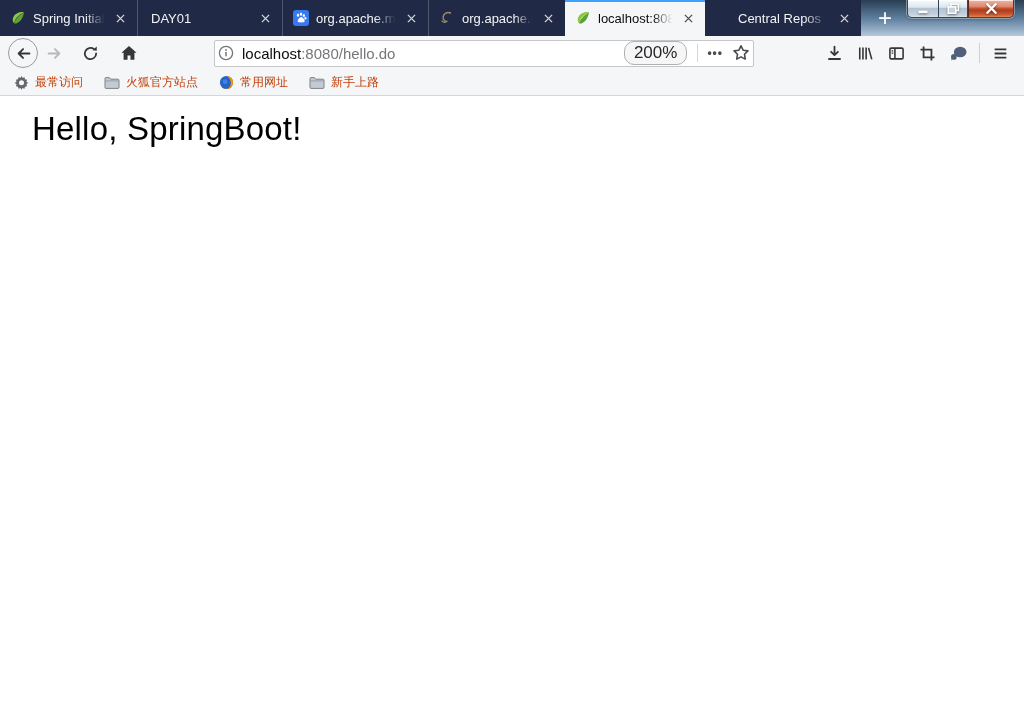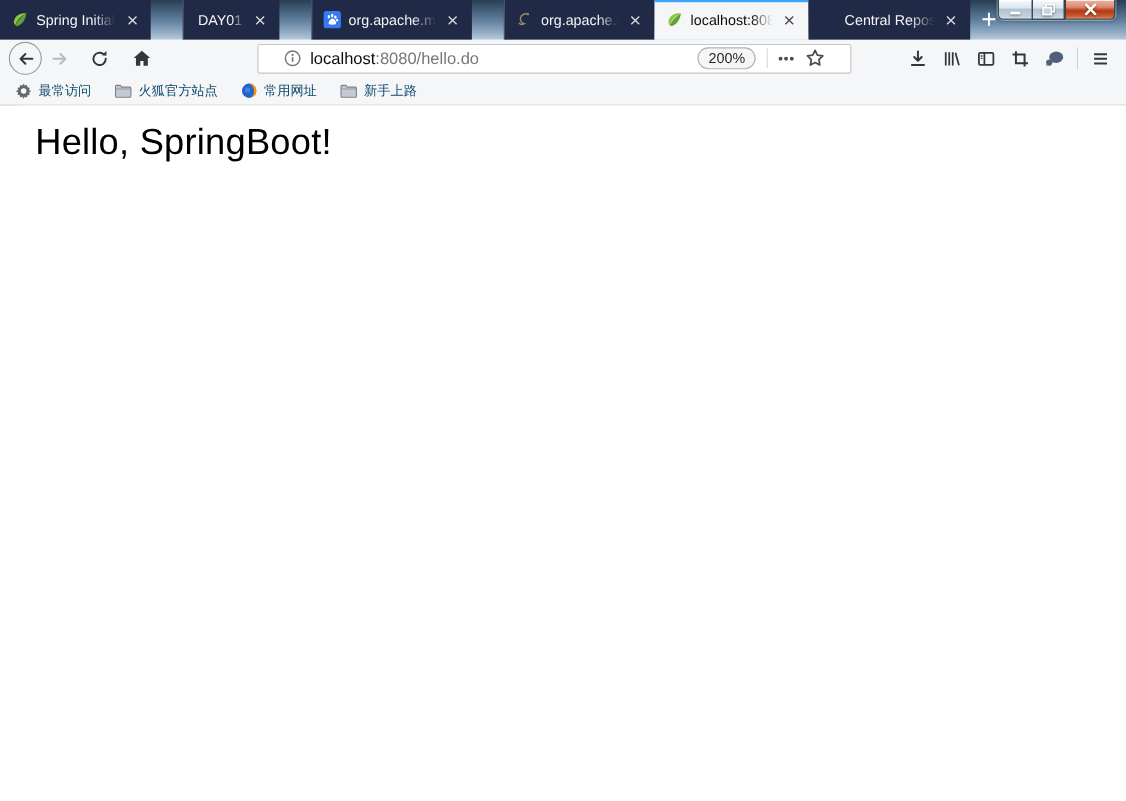--- a/index.html
+++ b/index.html
@@ -16,7 +16,7 @@
     display:flex; align-items:center; padding:0 8px 0 10px;
     background:#202945; color:#f3f4f6; cursor:pointer; position:relative;
   }
-  .tab.sep { border-left:1px solid rgba(255,255,255,.22);margin-left:29px; }
+  .tab.sep { border-left:1px solid rgba(255,255,255,.22); }
   .t1{width:137px} .t2{width:145px} .t3{width:146px} .t4{width:137px} .t5{width:140px} .t6{width:156px}
   .tab .favicon { width:16px; height:16px; flex:0 0 16px; margin-right:7px; }
   .tab .favicon svg { display:block; }

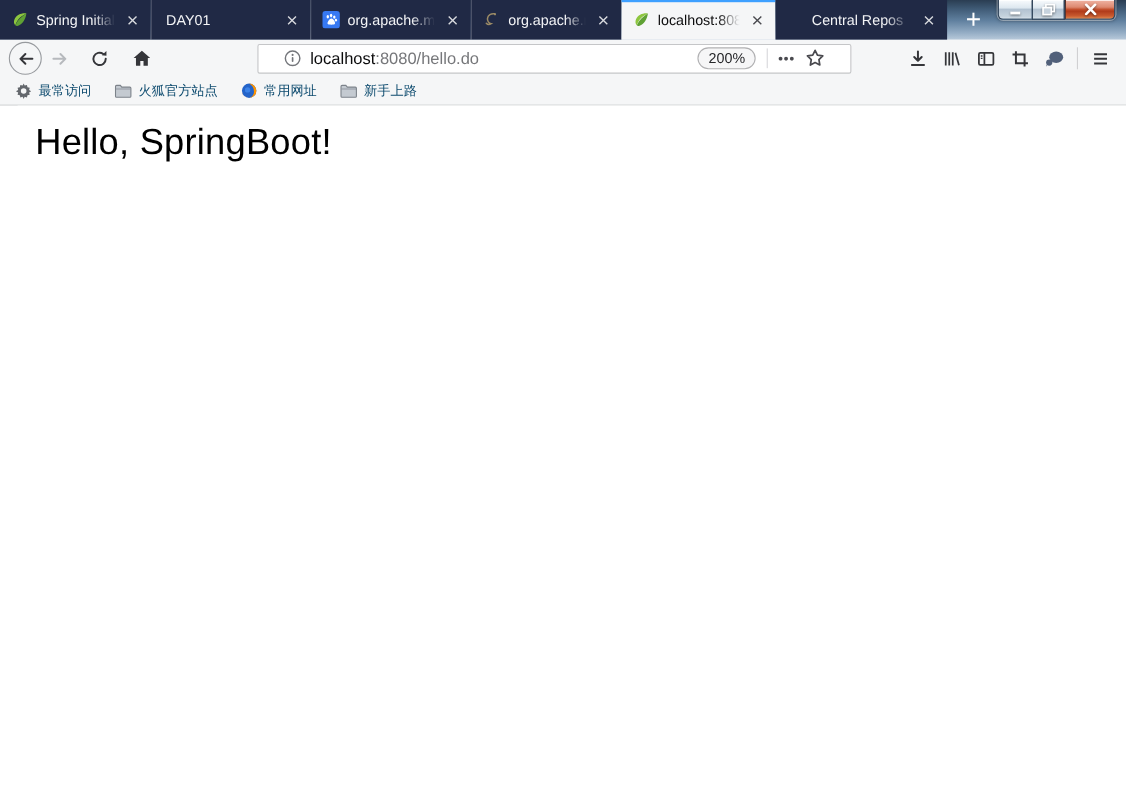--- a/index.html
+++ b/index.html
@@ -61,9 +61,9 @@
   .home { width:26px; height:28px; margin-left:13px; }
 
   .urlbar {
-    margin-left:92px; width:540px; height:27px; background:#fff;
+    margin-left:72px; width:540px; height:27px; background:#fff;
     border:1px solid #c5c6c8; border-radius:2px;
-    display:flex; align-items:center; padding:0 23px; cursor:text;
+    display:flex; align-items:center; padding:0 3px; cursor:text;
   }
   .urlbar .info { display:flex; margin-right:8px; }
   .url-text { font-size:15px; white-space:nowrap; }

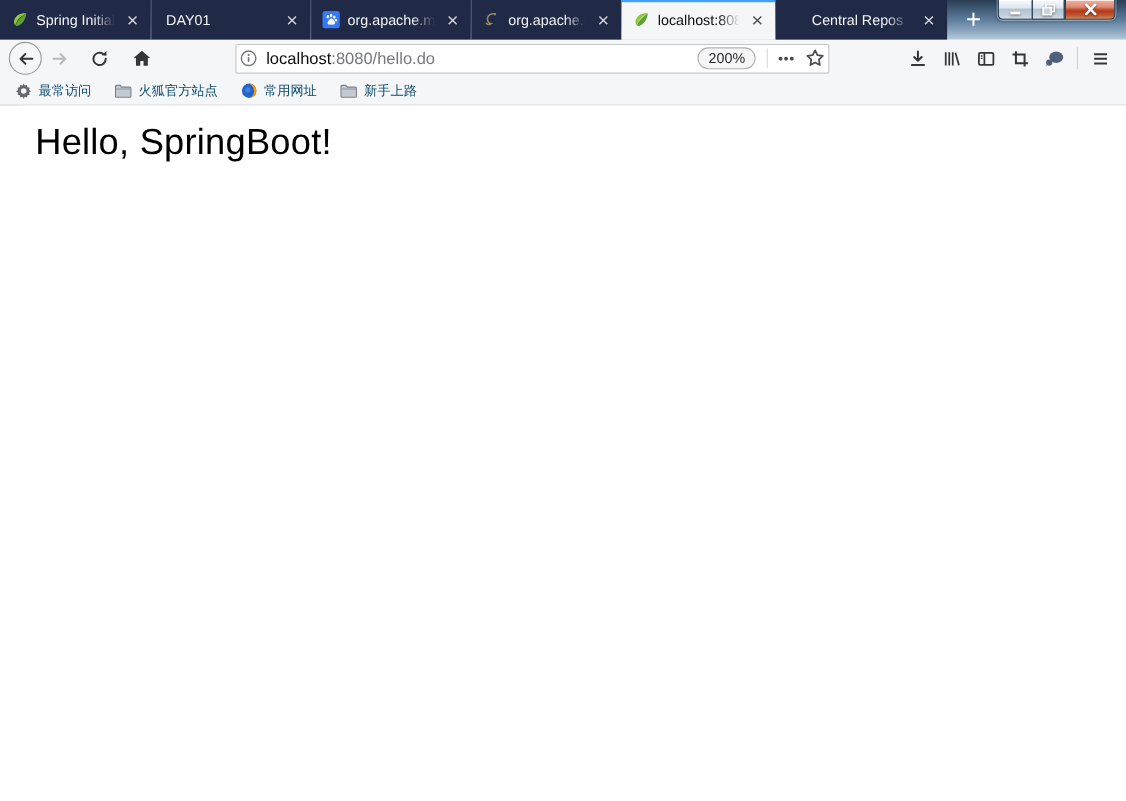--- a/index.html
+++ b/index.html
@@ -70,7 +70,7 @@
   .url-text .host { color:#0c0c0d; }
   .url-text .rest { color:#76777a; }
   .url-spacer { flex:1; }
-  .zoom-pill { font-size:13px; color:#26272a; border:1px solid #b1b1b3; background:#f6f6f7;
+  .zoom-pill { font-size:17px; color:#26272a; border:1px solid #b1b1b3; background:#f6f6f7;
                border-radius:10px; padding:2px 9px 3px; line-height:1; cursor:pointer; }
   .url-sep { width:1px; height:18px; background:#d7d7db; margin:0 9px 0 10px; }
   .dots { font-size:12px; font-weight:bold; letter-spacing:1px; color:#4a4a4f; cursor:pointer; }

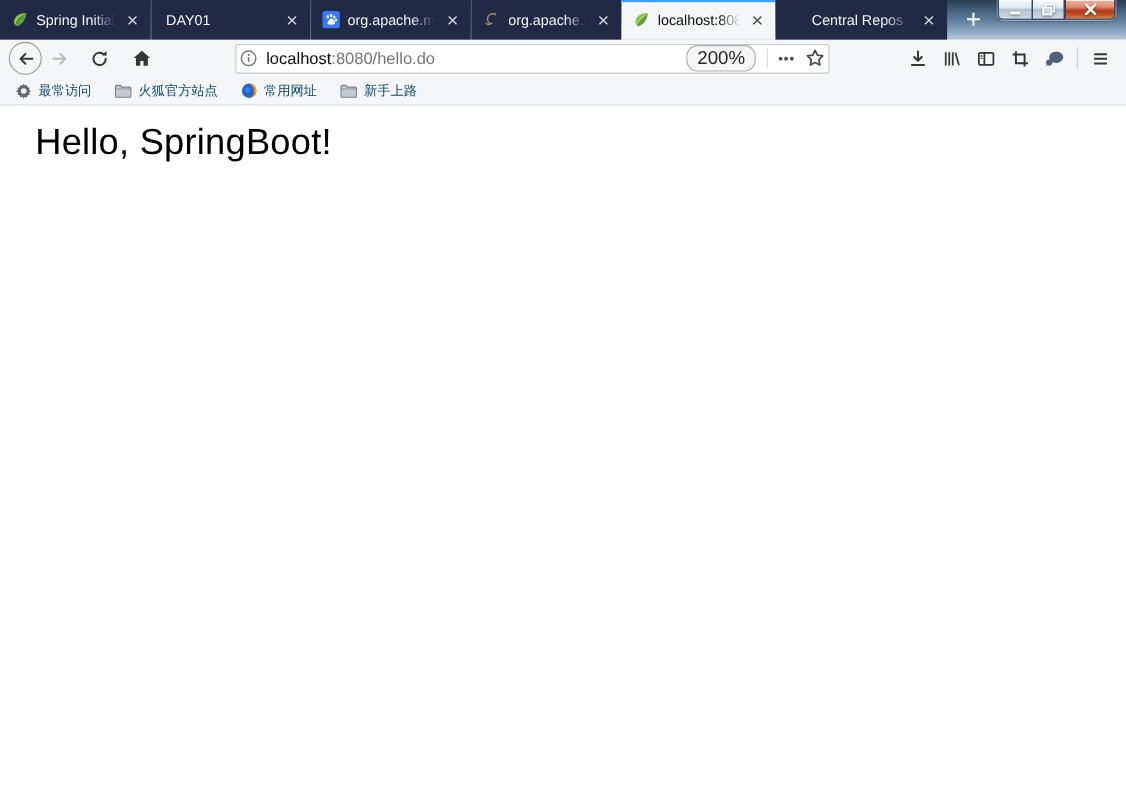--- a/index.html
+++ b/index.html
@@ -85,7 +85,7 @@
                display:flex; align-items:center; padding:0 14px; }
   .bm-item { display:flex; align-items:center; margin-right:21px; cursor:pointer; }
   .bm-item .bm-icon { display:flex; margin-right:6px; }
-  .bm-item .bm-label { font-size:12px; color:#0c4a6e; white-space:nowrap; }
+  .bm-item .bm-label { font-size:12px; color:#c2410c; white-space:nowrap; }
 
   
   .content { flex:1; background:#fff;margin-left:16px; }

